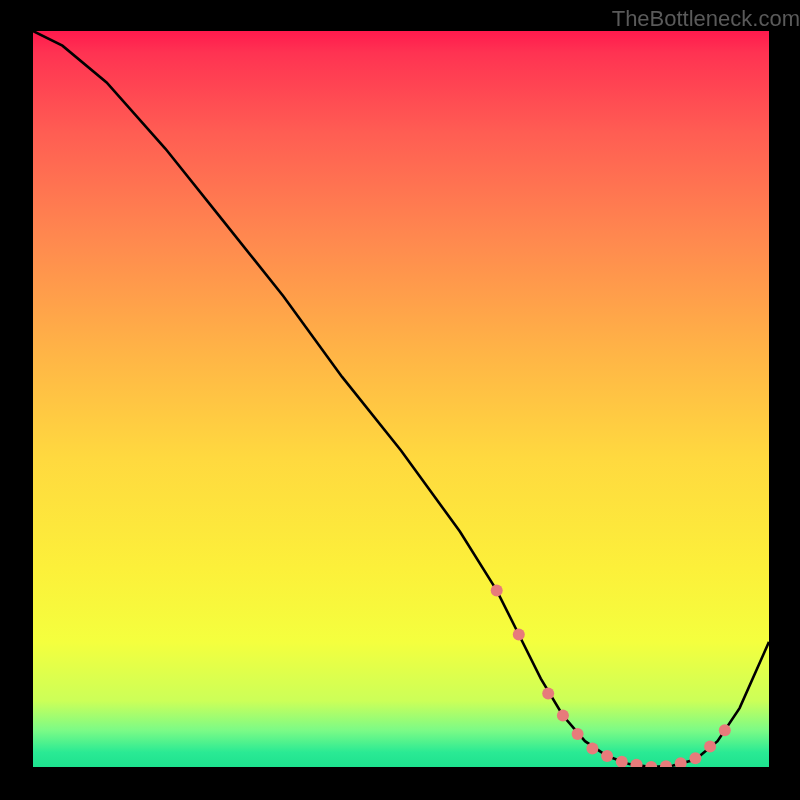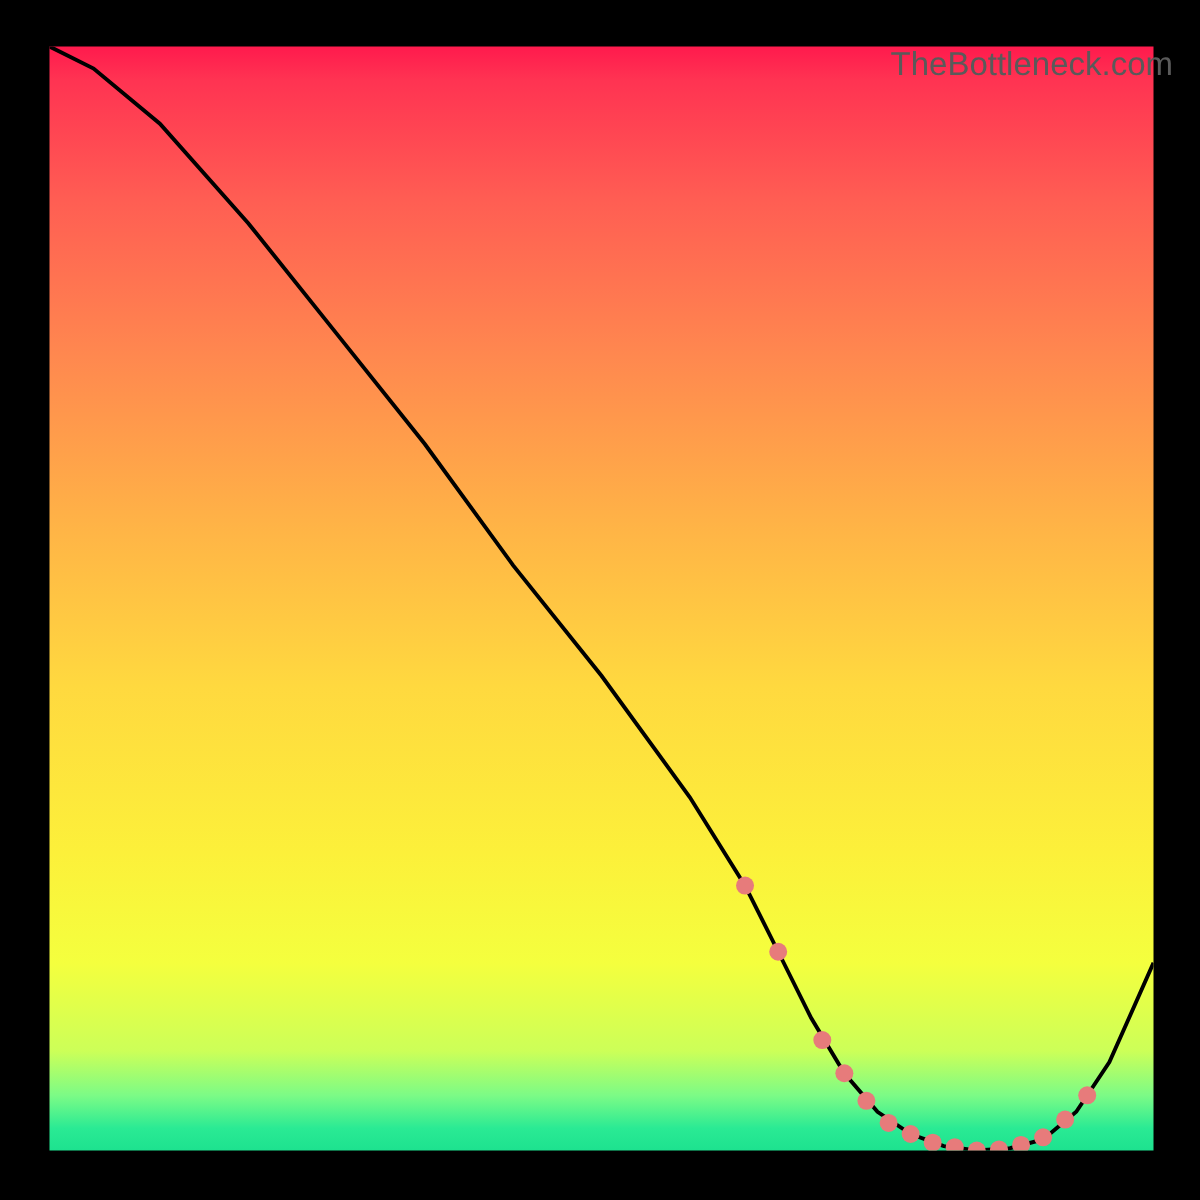--- a/index.html
+++ b/index.html
@@ -14,12 +14,11 @@
   .watermark {
     position: absolute;
     top: 6px;
-    right: 18px;
+    right: 0;
     color: #5a5a5a;
     font-size: 22px;
     font-weight: 500;
     z-index: 20;
-    margin-top: 24px;
   }
   .chart-area {
     position: absolute;

